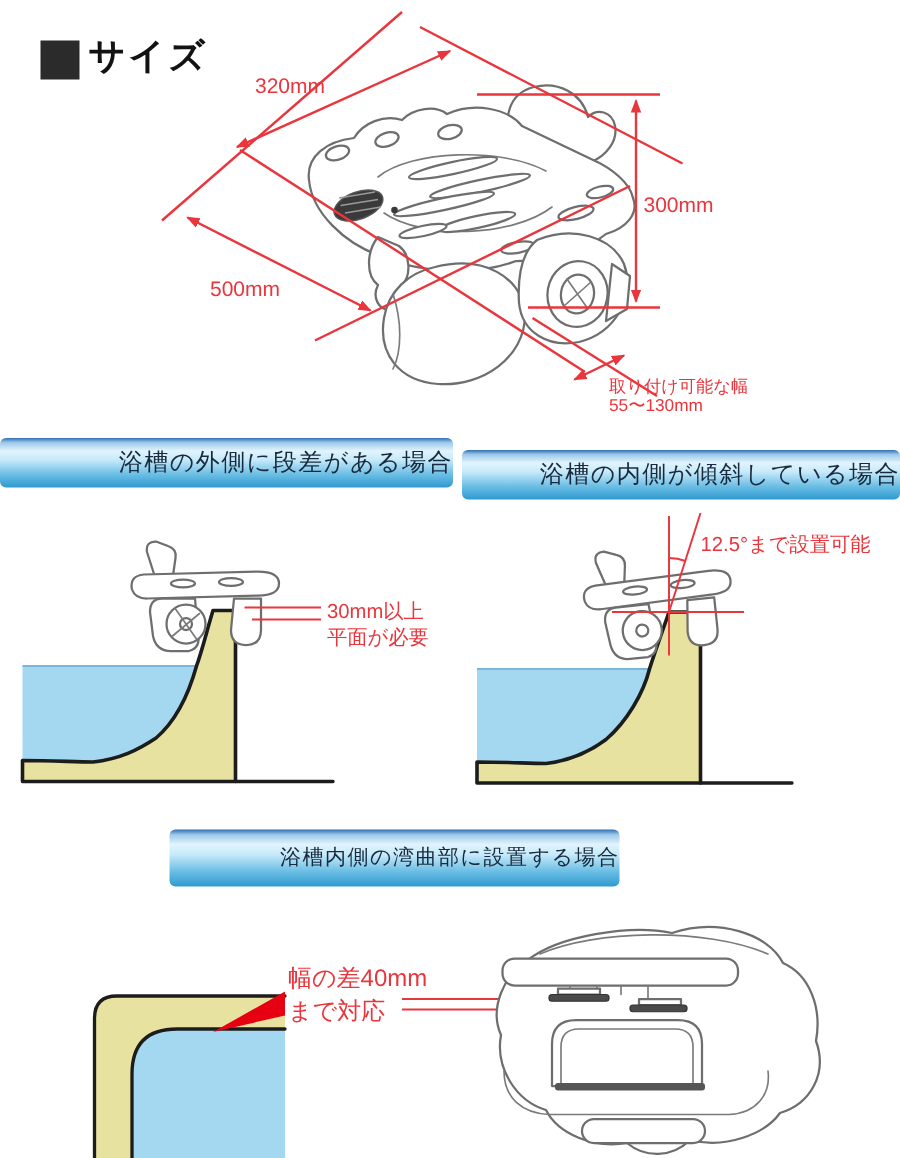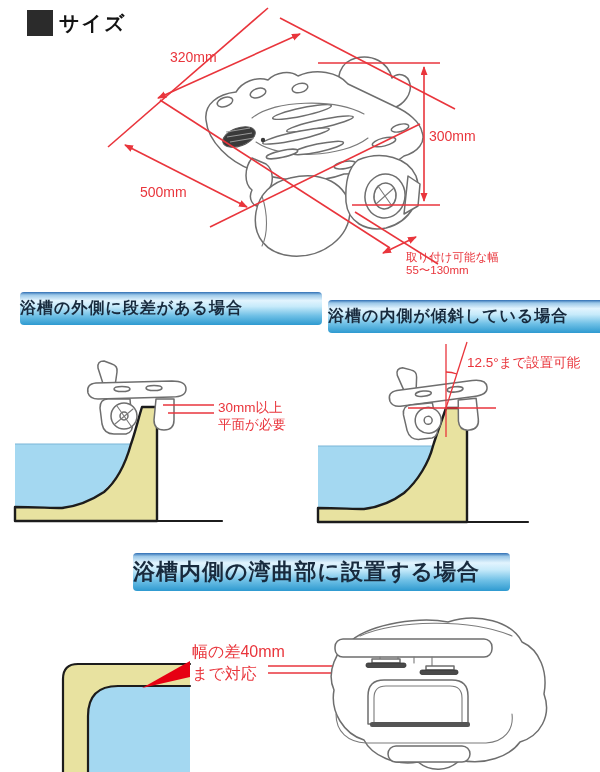--- a/index.html
+++ b/index.html
@@ -7,8 +7,8 @@
   #page{position:relative;width:600px;height:772px;background:#fff;overflow:hidden;}
 
   
-  .page-title{position:absolute;left:27px;top:10px;display:flex;align-items:flex-start;gap:6px;
-    font-size:20px;font-weight:600;color:#121212;letter-spacing:2px;}
+  .page-title{position:absolute;left:27px;top:21px;display:flex;align-items:flex-end;gap:6px;
+    font-size:24px;font-weight:600;color:#121212;letter-spacing:2px;}
   .title-square{width:26px;height:26px;background:#2b2b2b;display:inline-block;}
 
   

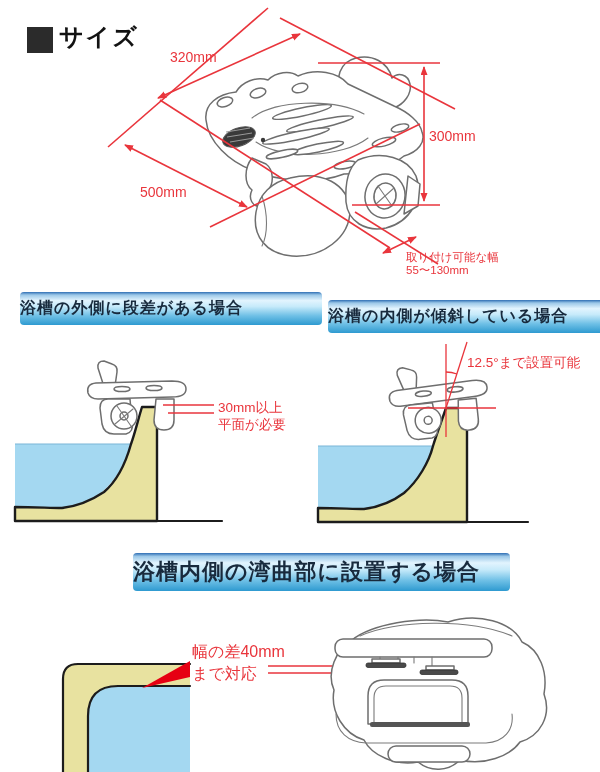--- a/index.html
+++ b/index.html
@@ -14,8 +14,8 @@
   
   .bar{position:absolute;height:33px;border-radius:4px;
     background:linear-gradient(180deg,#2f6eb4 0%,#9cc8e8 9%,#e2f4fe 26%,#c6eafa 44%,#6fc0e6 72%,#2e9ad0 100%);
-    display:flex;align-items:center;justify-content:flex-start;
-    color:#182a3d;font-size:16px;font-weight:700;letter-spacing:1px;margin-left:20px;}
+    display:flex;align-items:center;justify-content:flex-end;
+    color:#182a3d;font-size:16px;font-weight:400;letter-spacing:1px;}
   #bar-left{left:0;top:292px;width:302px;}
   #bar-right{left:308px;top:300px;width:292px;}
   #bar-curve{left:113px;top:553px;width:377px;height:38px;font-size:22px;}

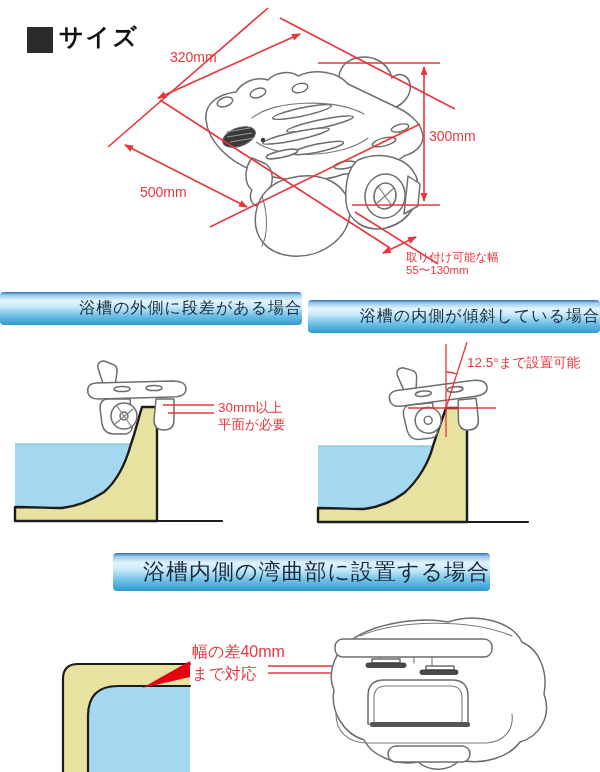--- a/index.html
+++ b/index.html
@@ -18,7 +18,7 @@
     color:#182a3d;font-size:16px;font-weight:400;letter-spacing:1px;}
   #bar-left{left:0;top:292px;width:302px;}
   #bar-right{left:308px;top:300px;width:292px;}
-  #bar-curve{left:113px;top:553px;width:377px;height:38px;font-size:22px;}
+  #bar-curve{left:113px;top:553px;width:300px;height:38px;font-size:14px;}
 
   svg{position:absolute;left:0;display:block;}
   #svg-size{top:0;}

